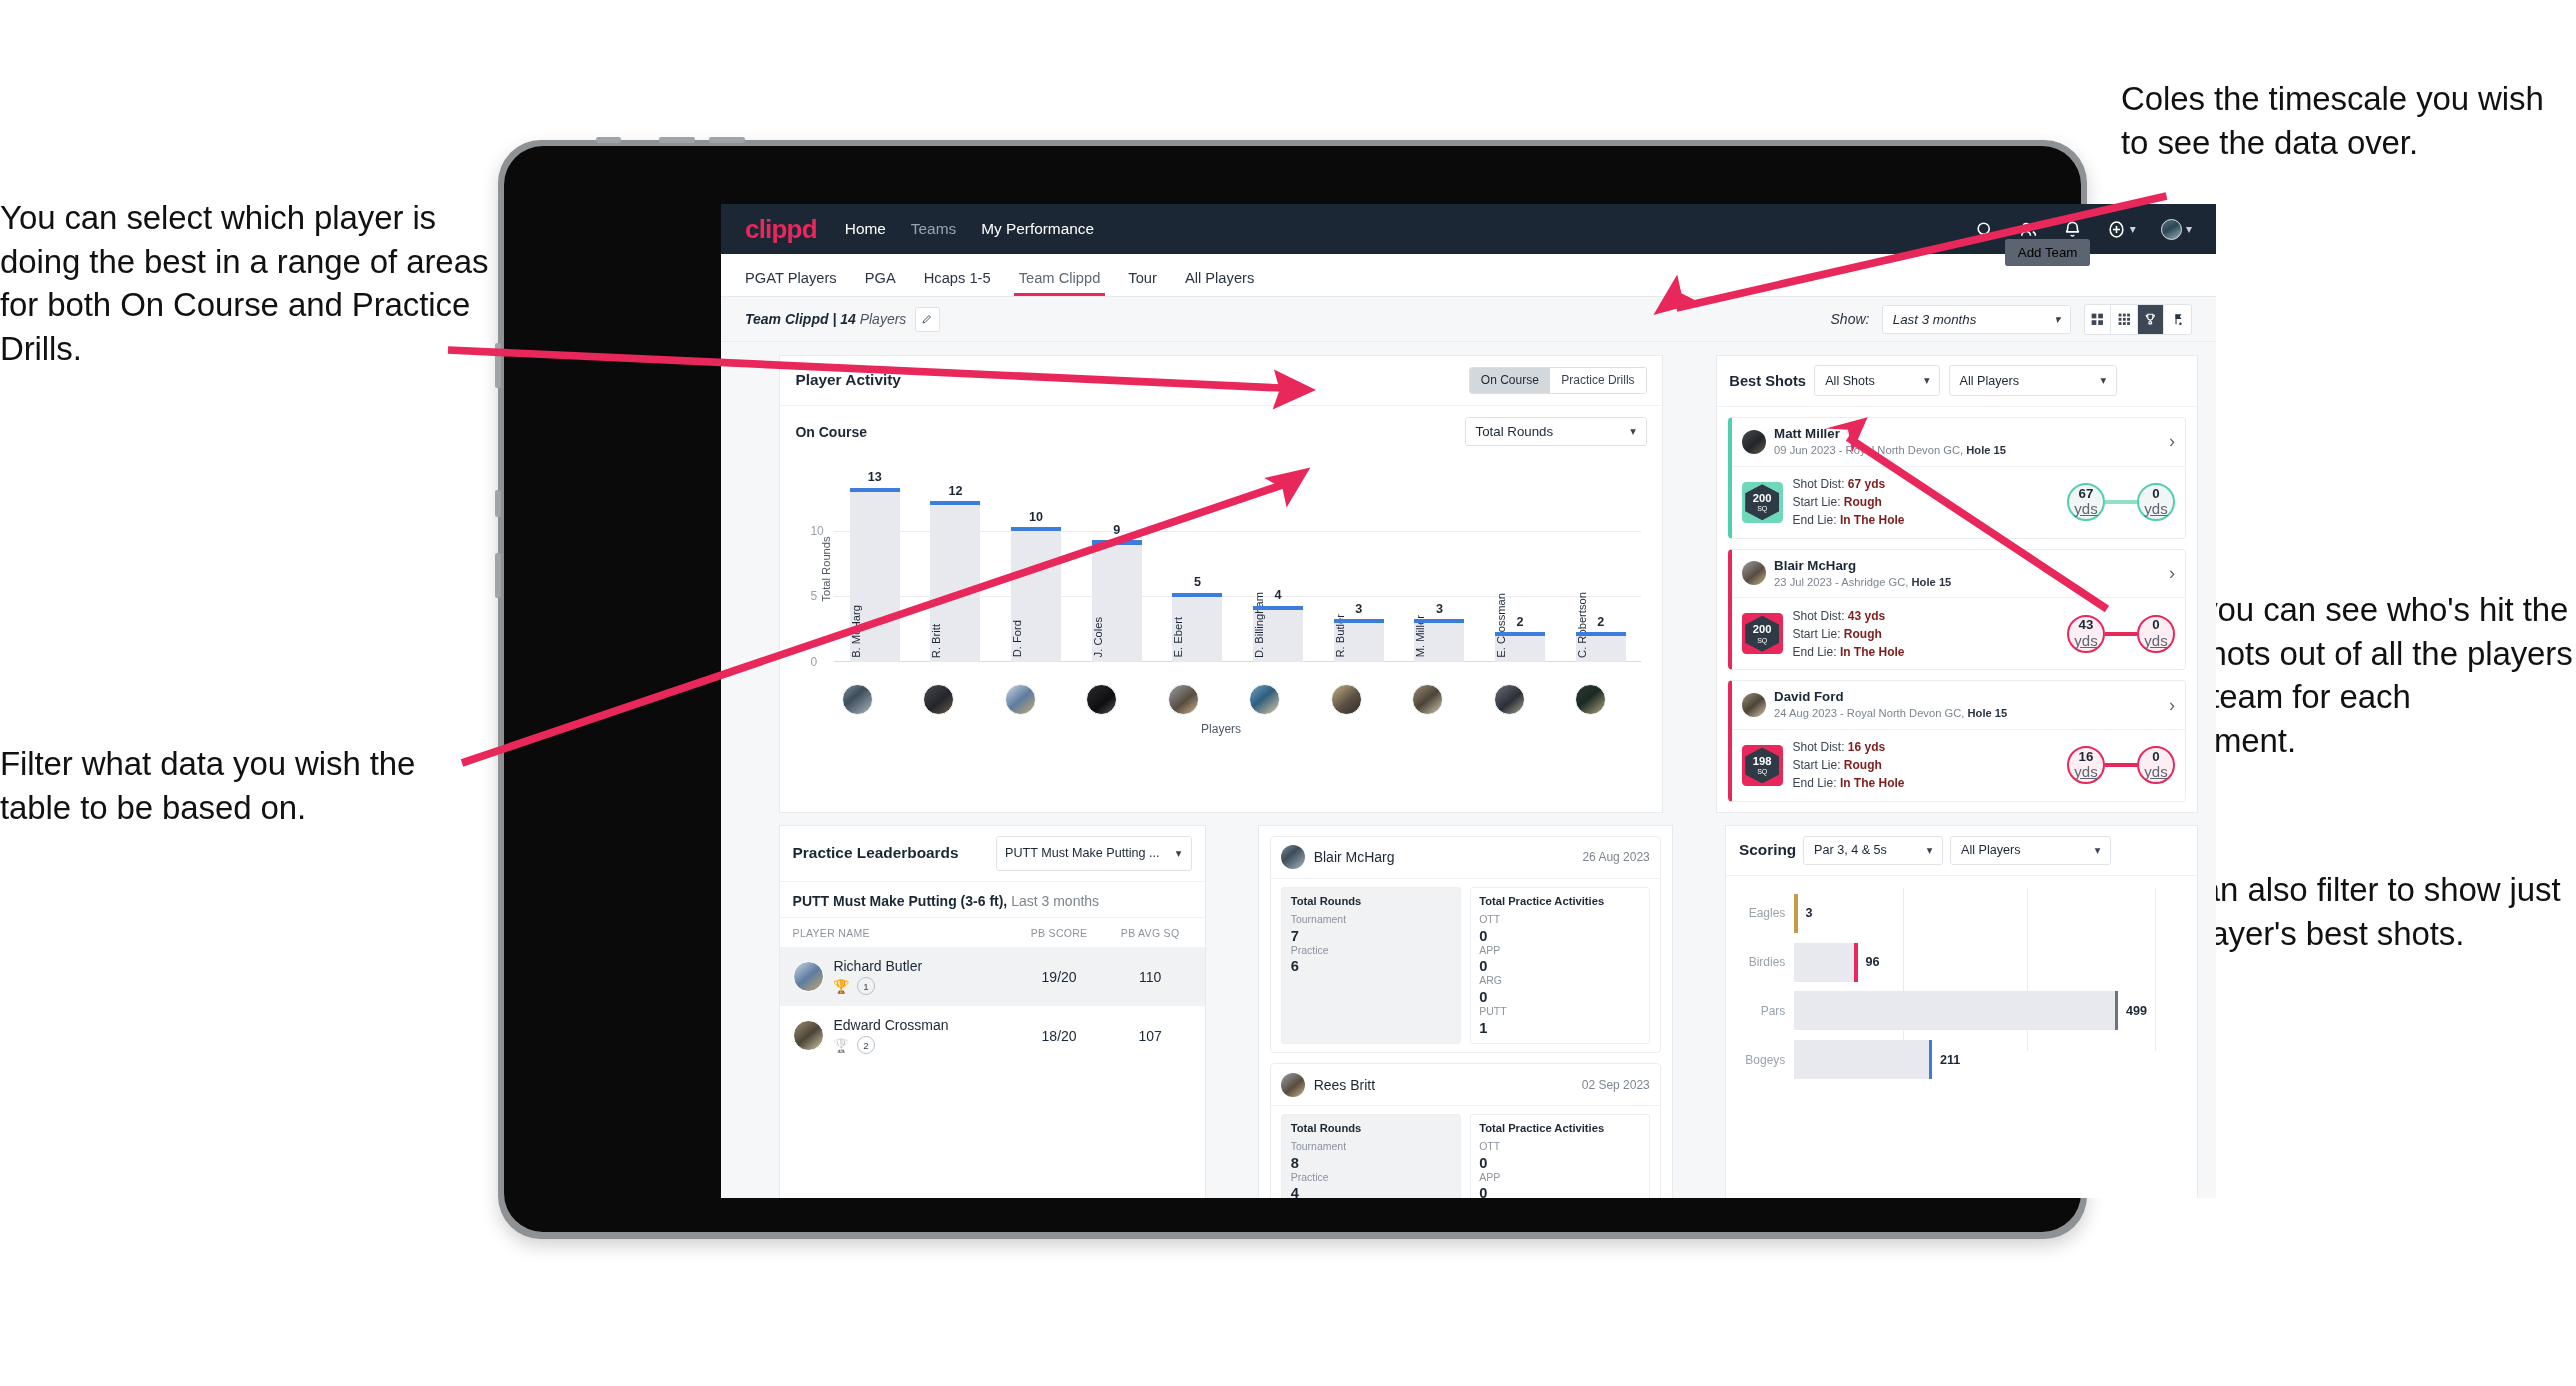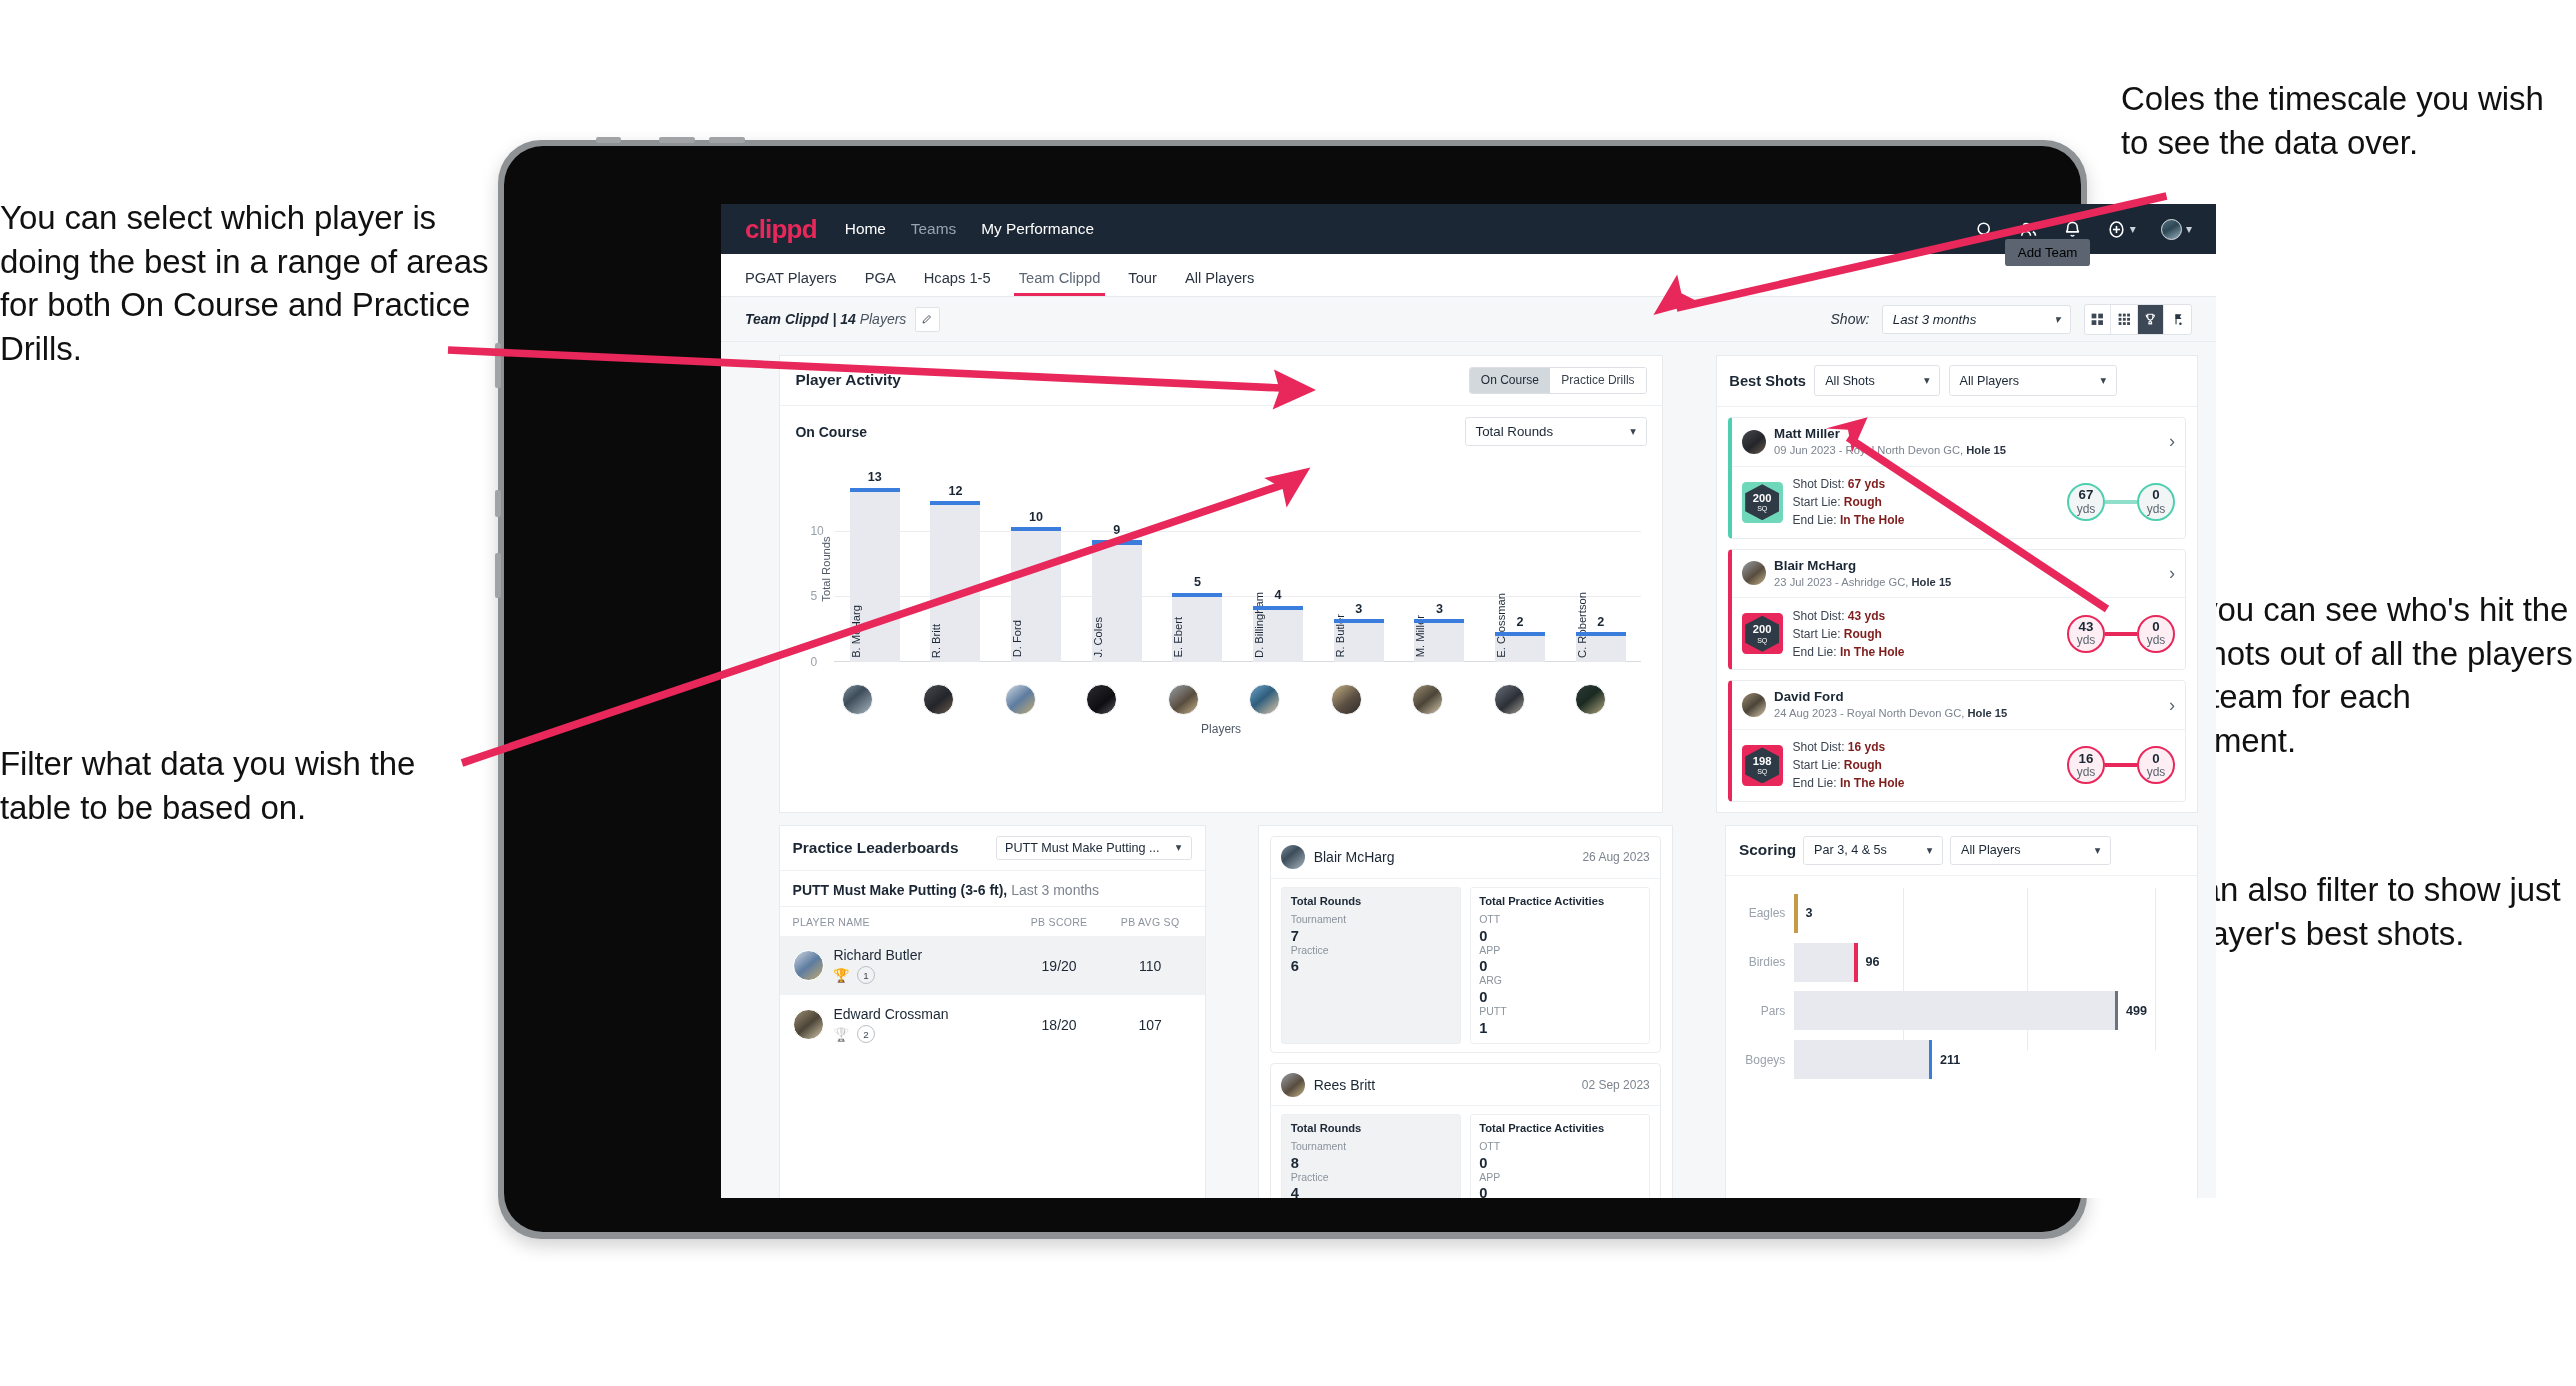--- a/index.html
+++ b/index.html
@@ -229,7 +229,7 @@
   }
   .dcirc.teal { border-color: #4ecfb0; background: #f2f5f6; }
   .dcirc .n { font-size: 13.3px; font-weight: 700; color: #1b2735; line-height: 1; }
-  .dcirc .u { font-size: 12px; color: #5c6570; line-height: 1.2; }
+  .dcirc .u { font-size: 15px; color: #5c6570; line-height: 1.2; text-decoration: underline; }
   .dlink { width: 32px; height: 4.2px; background: #e8275a; }
   .dlink.teal { background: #8fdfcb; }
 

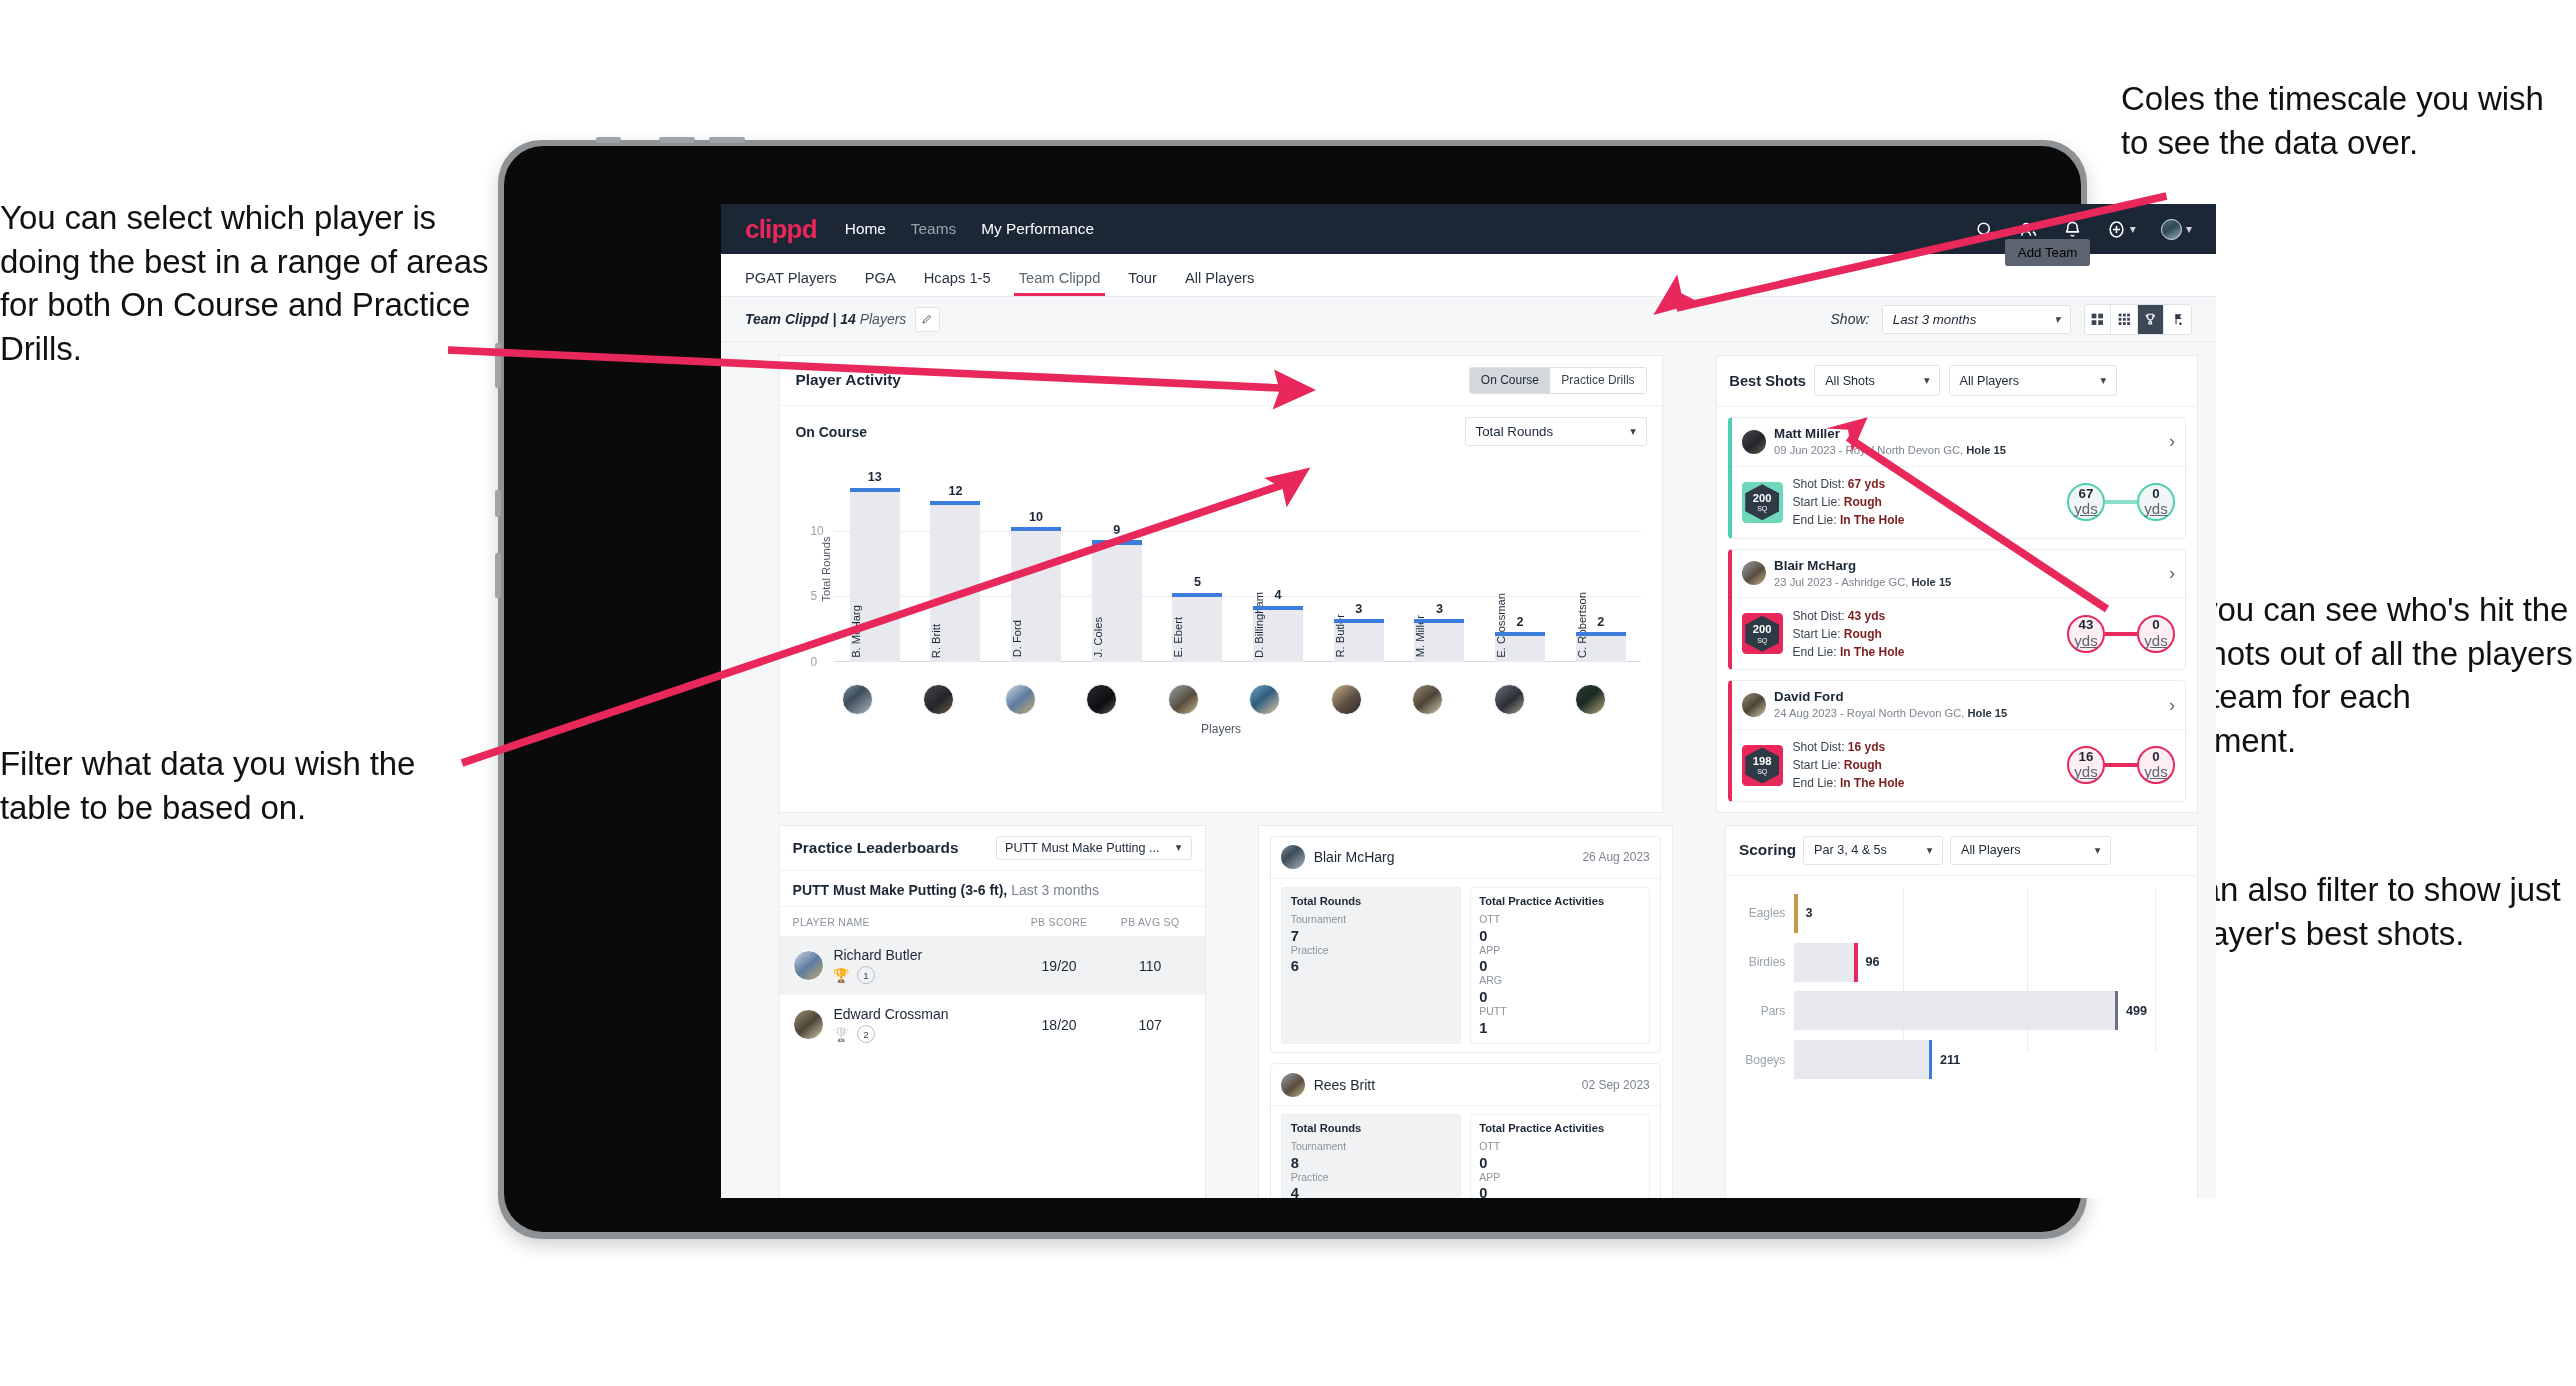--- a/index.html
+++ b/index.html
@@ -240,7 +240,7 @@
   #scoring { width: 504px; }
 
   .lb-hd { display:flex; align-items:center; padding: 9.8px 12.6px; border-bottom: 0.7px solid #eef1f4; }
-  .lb-hd .select-ctl { margin-left: auto; width: 196px; height: 24px; font-size: 12.6px; padding-left: 8px; }
+  .lb-hd .select-ctl { margin-left: auto; width: 196px; height: 35px; font-size: 12.6px; padding-left: 8px; }
   .lb-title2 { padding: 11.2px 12.6px 8.4px 12.6px; font-size: 14px; font-weight: 700; color:#1b2735; border-bottom: 0.7px solid #eef1f4; }
   .lb-title2 span { font-weight: 400; color: #7c848f; }
   .lb-cols { display: flex; padding: 8.4px 12.6px; font-size: 10.5px; color: #8b939d; letter-spacing: 0.3px; }

